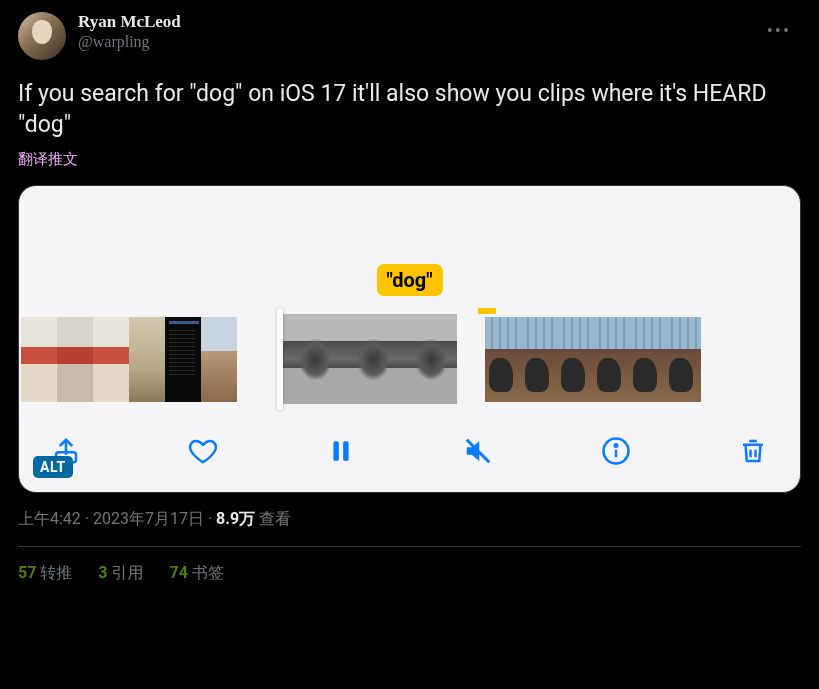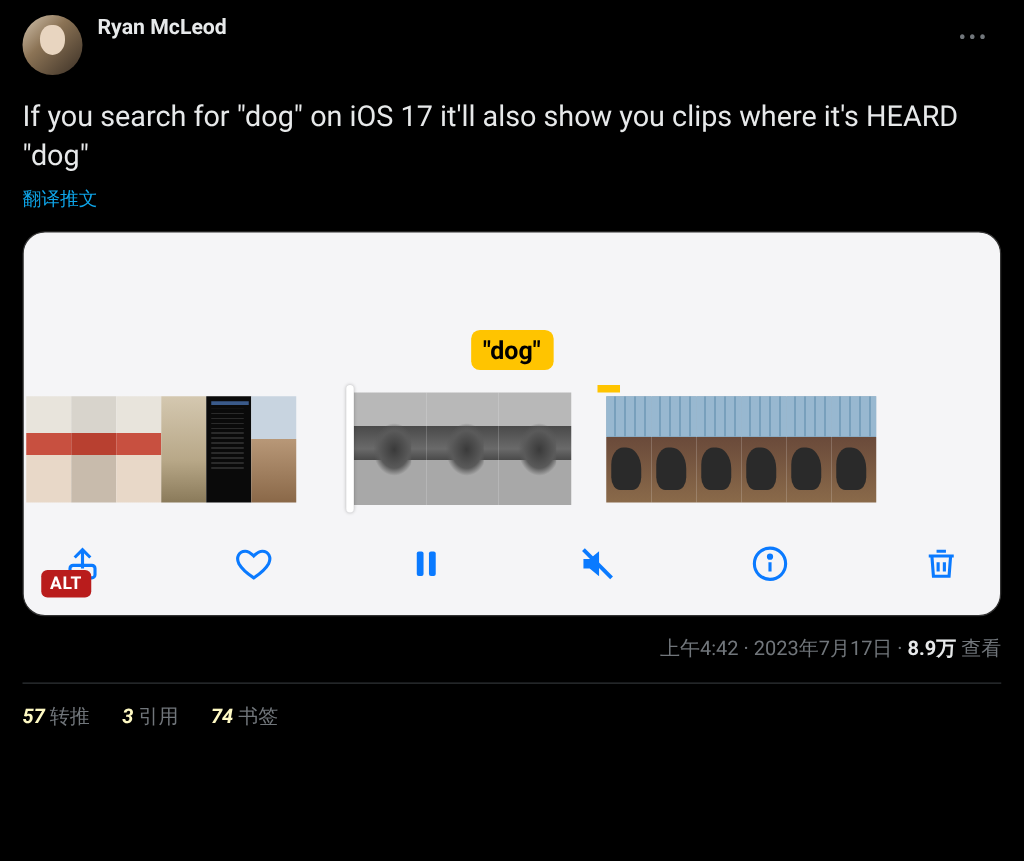--- a/index.html
+++ b/index.html
@@ -37,7 +37,7 @@
     background: #e8d5c0;
     border-radius: 45% 45% 50% 50%;
   }
-  .user-block { flex: 1; }
+  .user-block { flex: 1; font-family: Liberation Serif, serif; }
   .display-name { font-weight: 700; font-size: 17px; color: #e7e9ea; }
   .handle { color: #71767b; font-size: 16px; margin-top: 1px; }
   .more-btn {

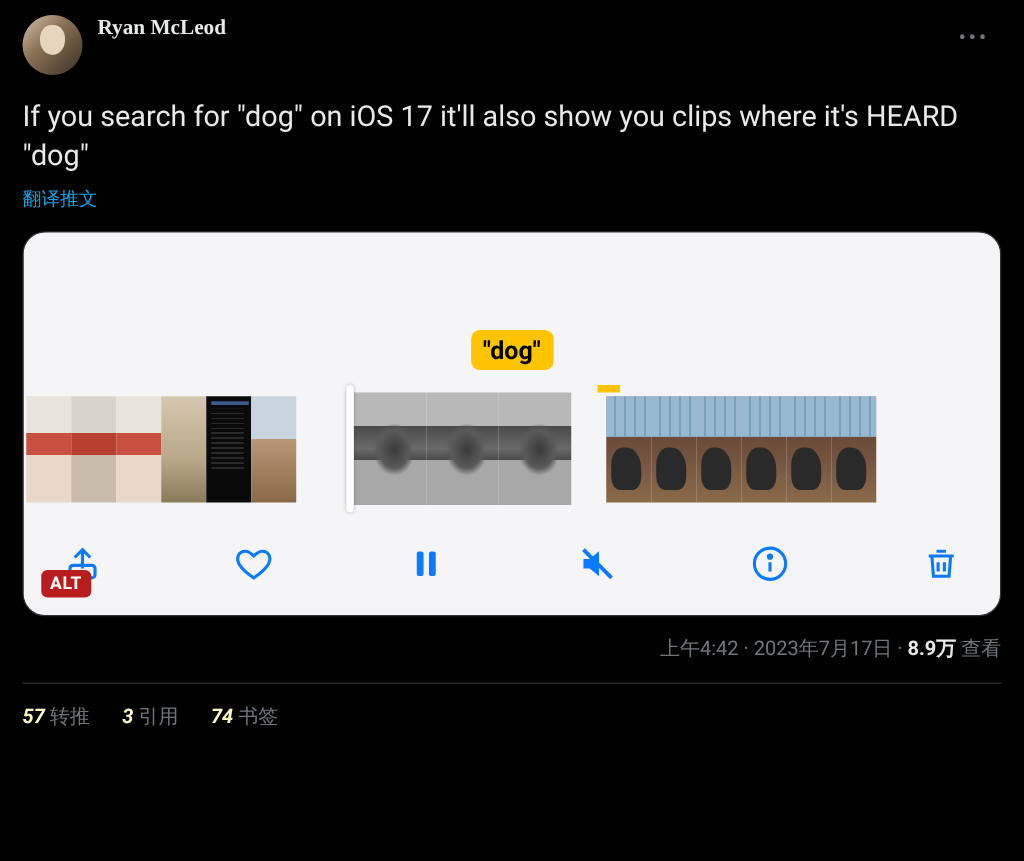--- a/index.html
+++ b/index.html
@@ -232,6 +232,7 @@
     <div class="avatar"></div>
     <div class="user-block">
       <div class="display-name">Ryan McLeod</div>
+      <div class="handle">@warpling</div>
     </div>
     <div class="more-btn">
       <span>•••</span>

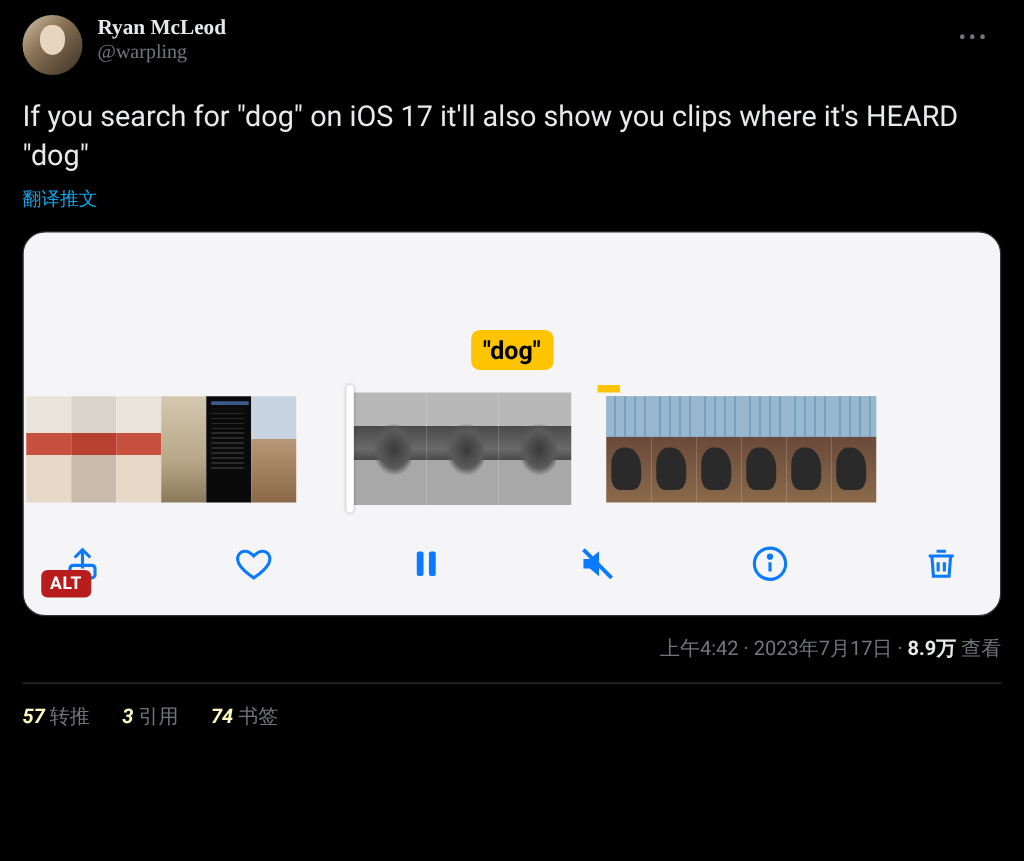--- a/index.html
+++ b/index.html
@@ -57,7 +57,7 @@
     color: #e7e9ea;
   }
   .translate-link {
-    color: #0ea5e9;
+    color: #f0abfc;
     font-size: 15px;
     margin-top: 10px;
     cursor: pointer;

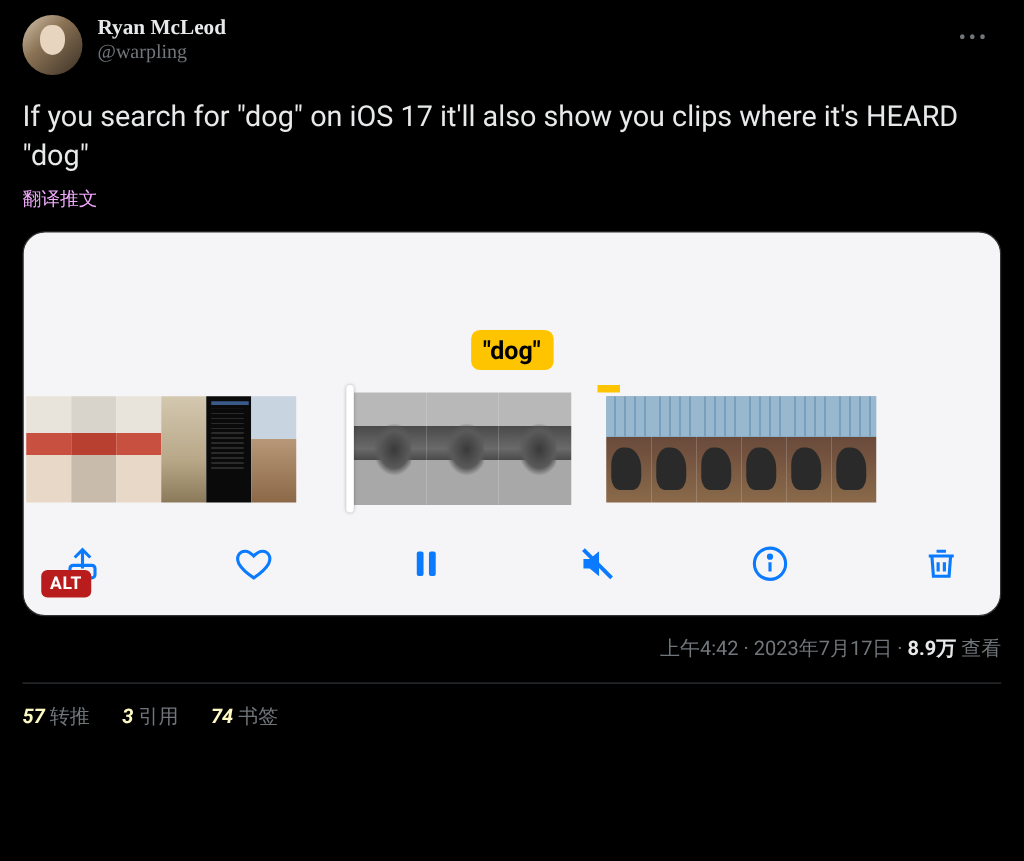--- a/index.html
+++ b/index.html
@@ -195,7 +195,7 @@
     position: absolute;
     left: 14px;
     bottom: 14px;
-    background: #b91c1c;
+    background: #0369a1;
     color: #fff;
     font-size: 14px;
     font-weight: 700;

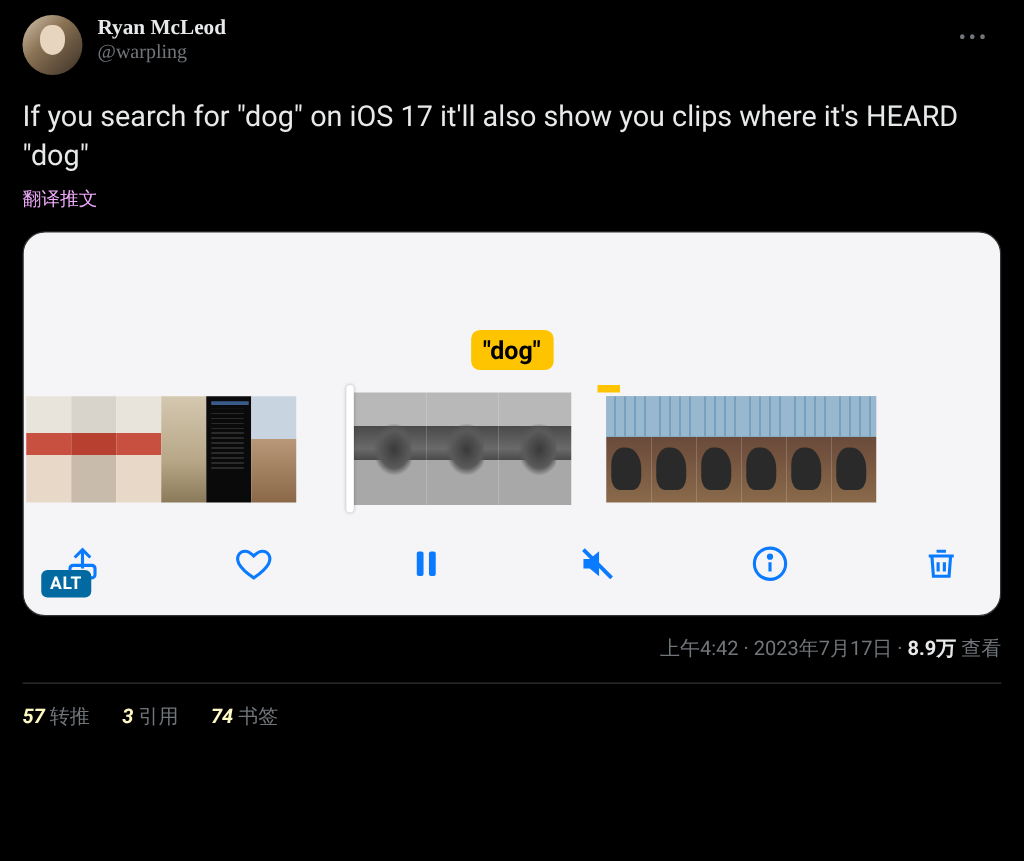--- a/index.html
+++ b/index.html
@@ -207,7 +207,6 @@
     margin-top: 16px;
     color: #71767b;
     font-size: 16px;
-    text-align: right;
   }
   .meta-line b { color: #e7e9ea; font-weight: 700; }
   .divider {

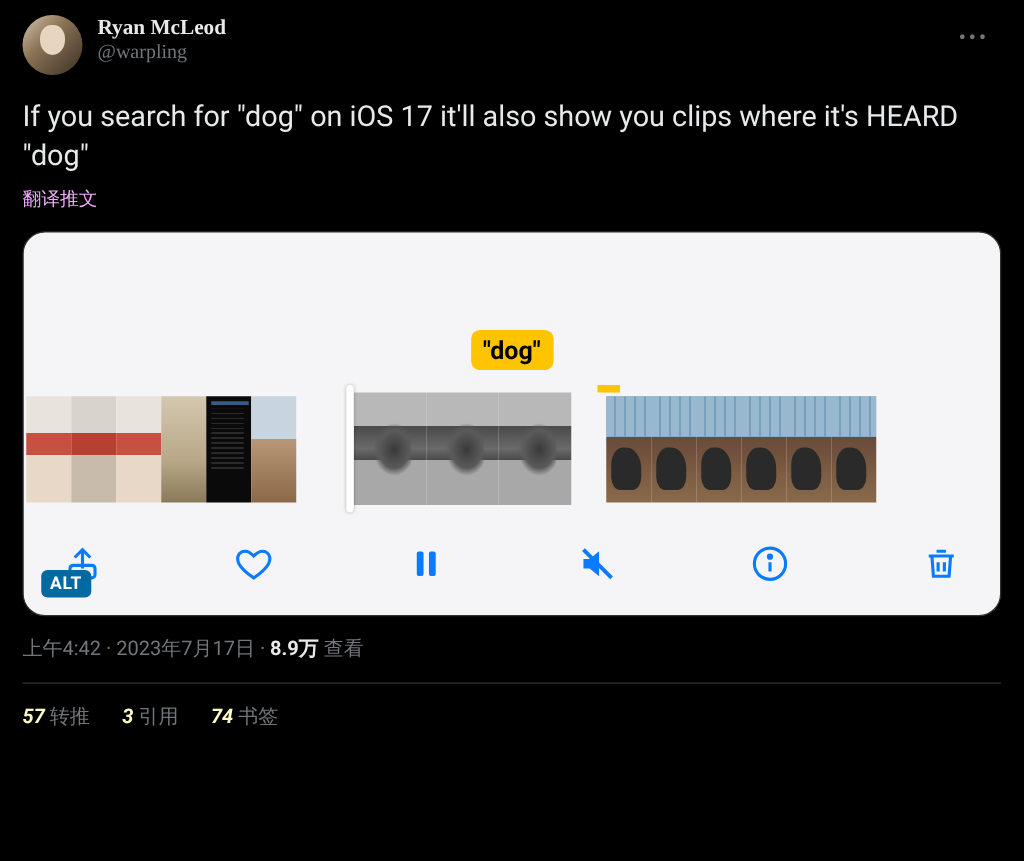--- a/index.html
+++ b/index.html
@@ -220,7 +220,7 @@
     font-size: 16px;
     color: #71767b;
   }
-  .stat b { color: #fef9c3; font-weight: 700; margin-right: 4px; font-style: italic; }
+  .stat b { color: #4d7c0f; font-weight: 700; margin-right: 4px; }
 </style>
 </head>
 <body>

